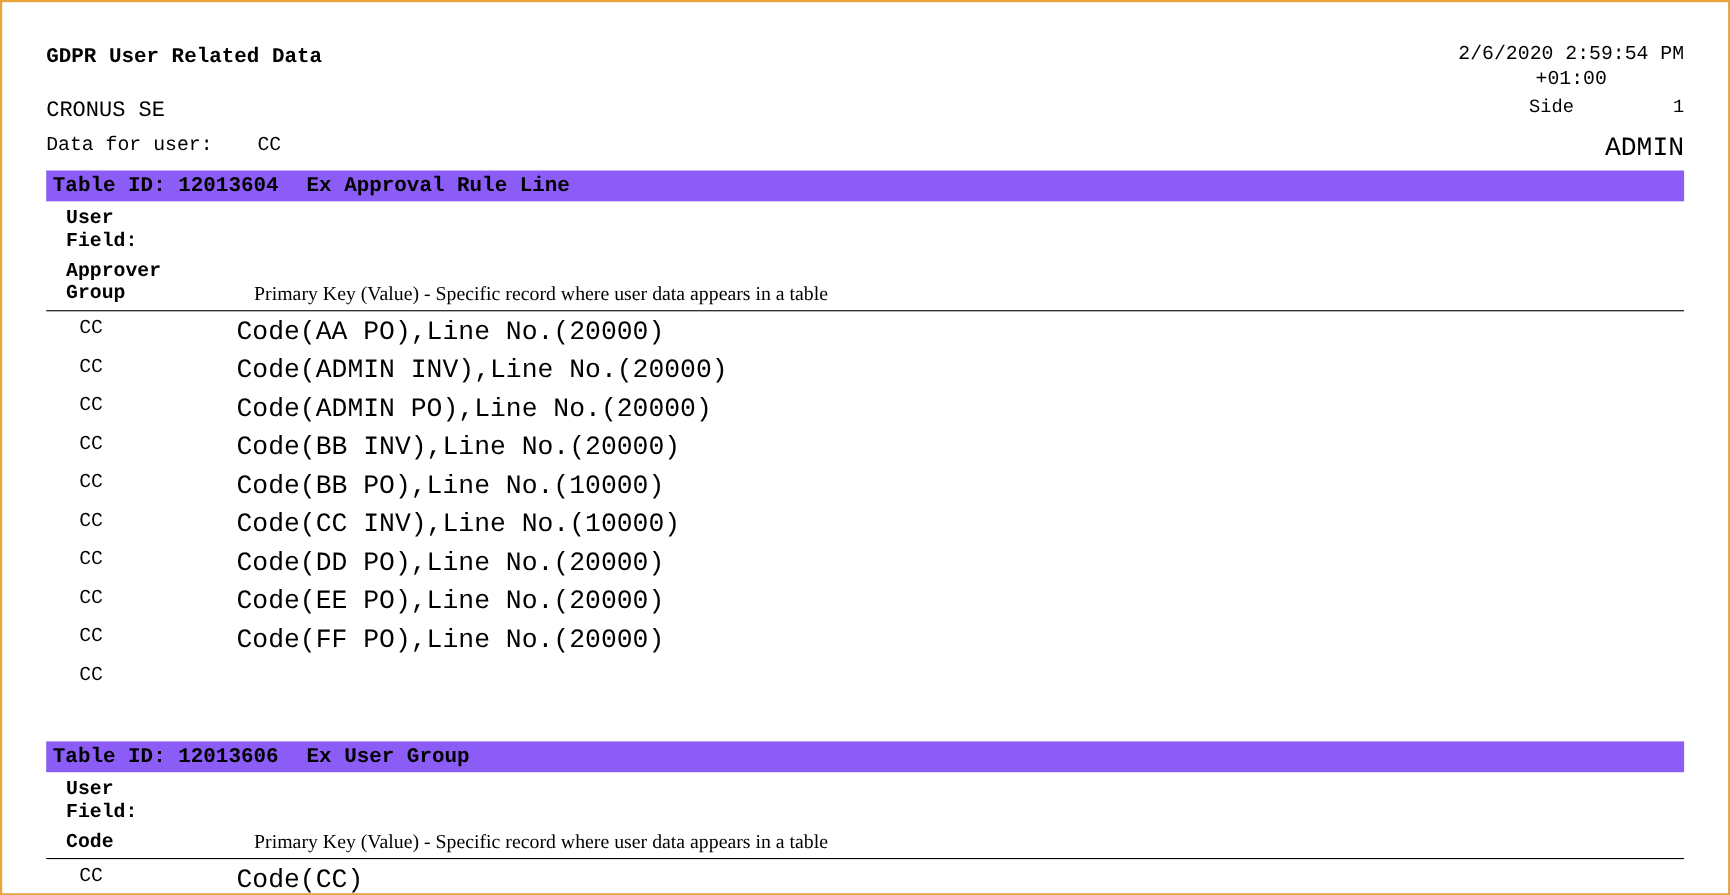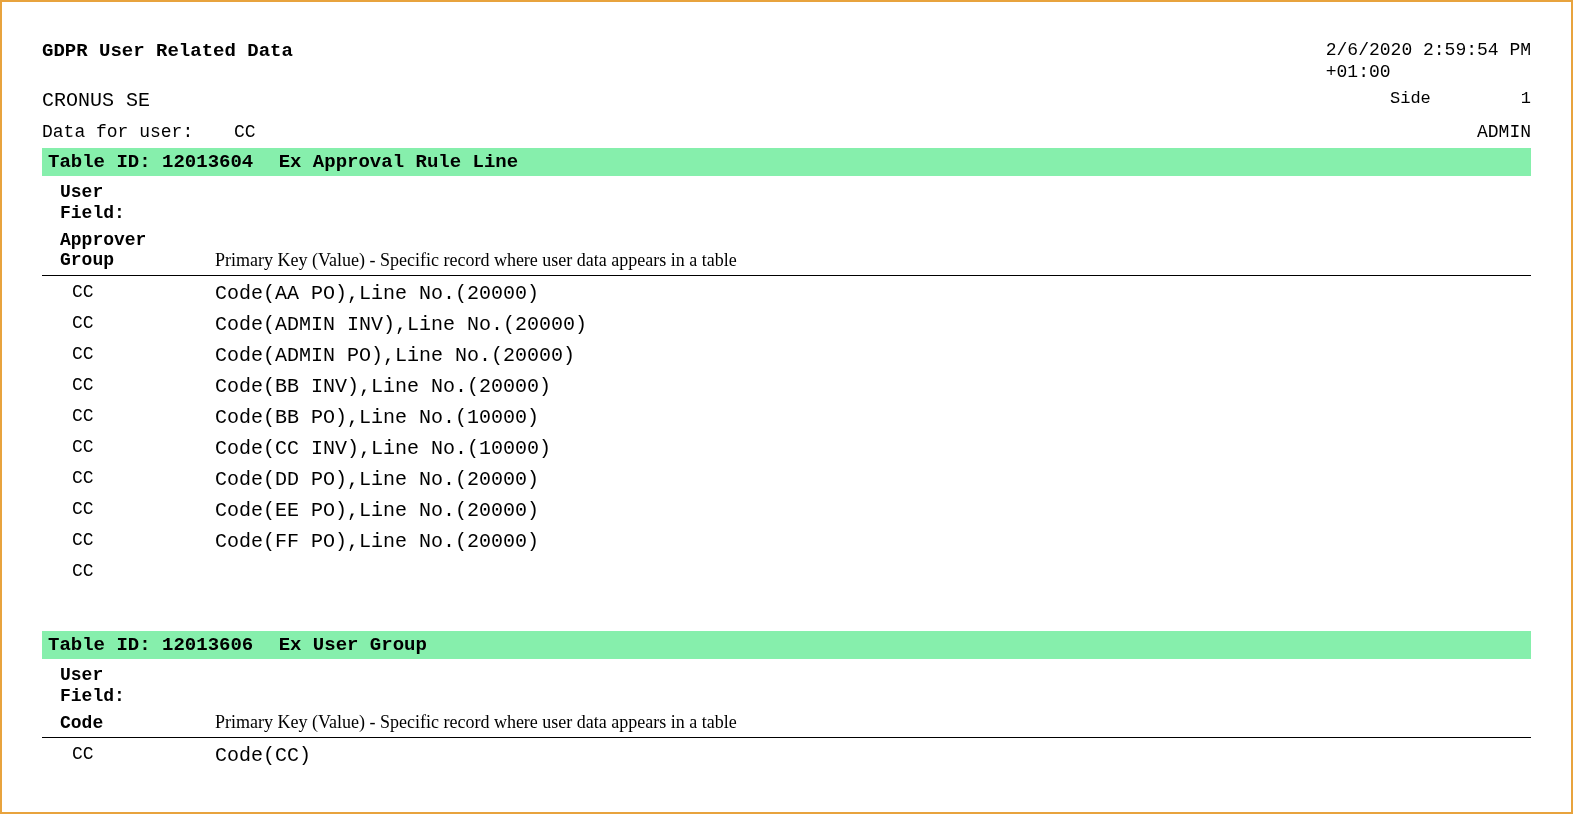--- a/index.html
+++ b/index.html
@@ -25,7 +25,7 @@
     font-size: 19px;
   }
   .timestamp-block {
-    text-align: left;
+    text-align: center;
     font-size: 18px;
     line-height: 1.2;
   }

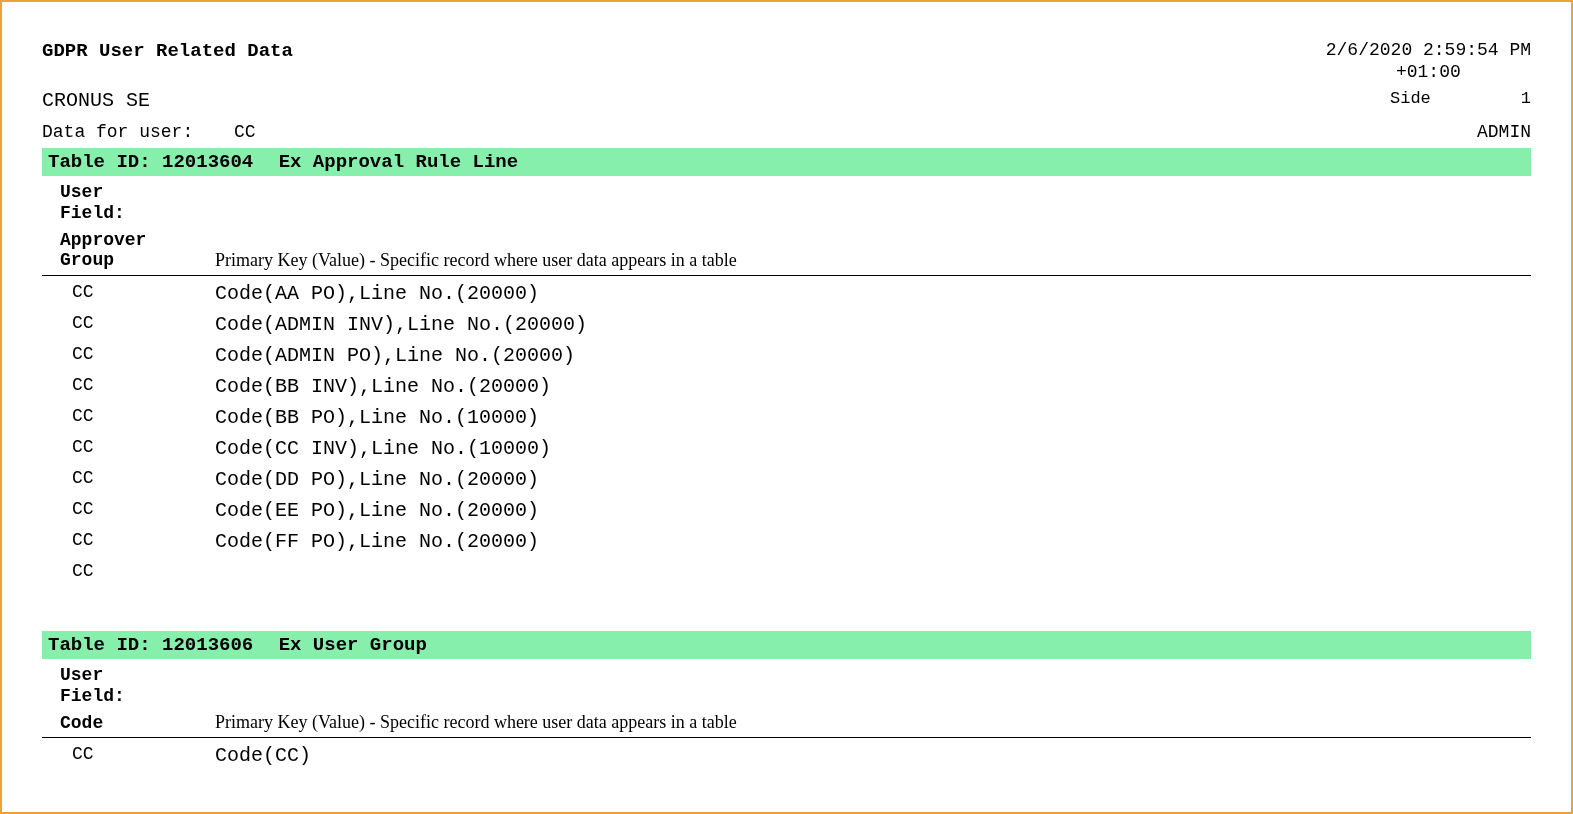--- a/index.html
+++ b/index.html
@@ -47,7 +47,7 @@
   }
   .data-for-user { font-size: 18px; }
   .data-for-user .lbl { margin-right: 30px; }
-  .admin { font-size: 18px; }
+  .admin { font-size: 24px; }
   .section-header {
     background: #86efac;
     padding: 3px 6px;

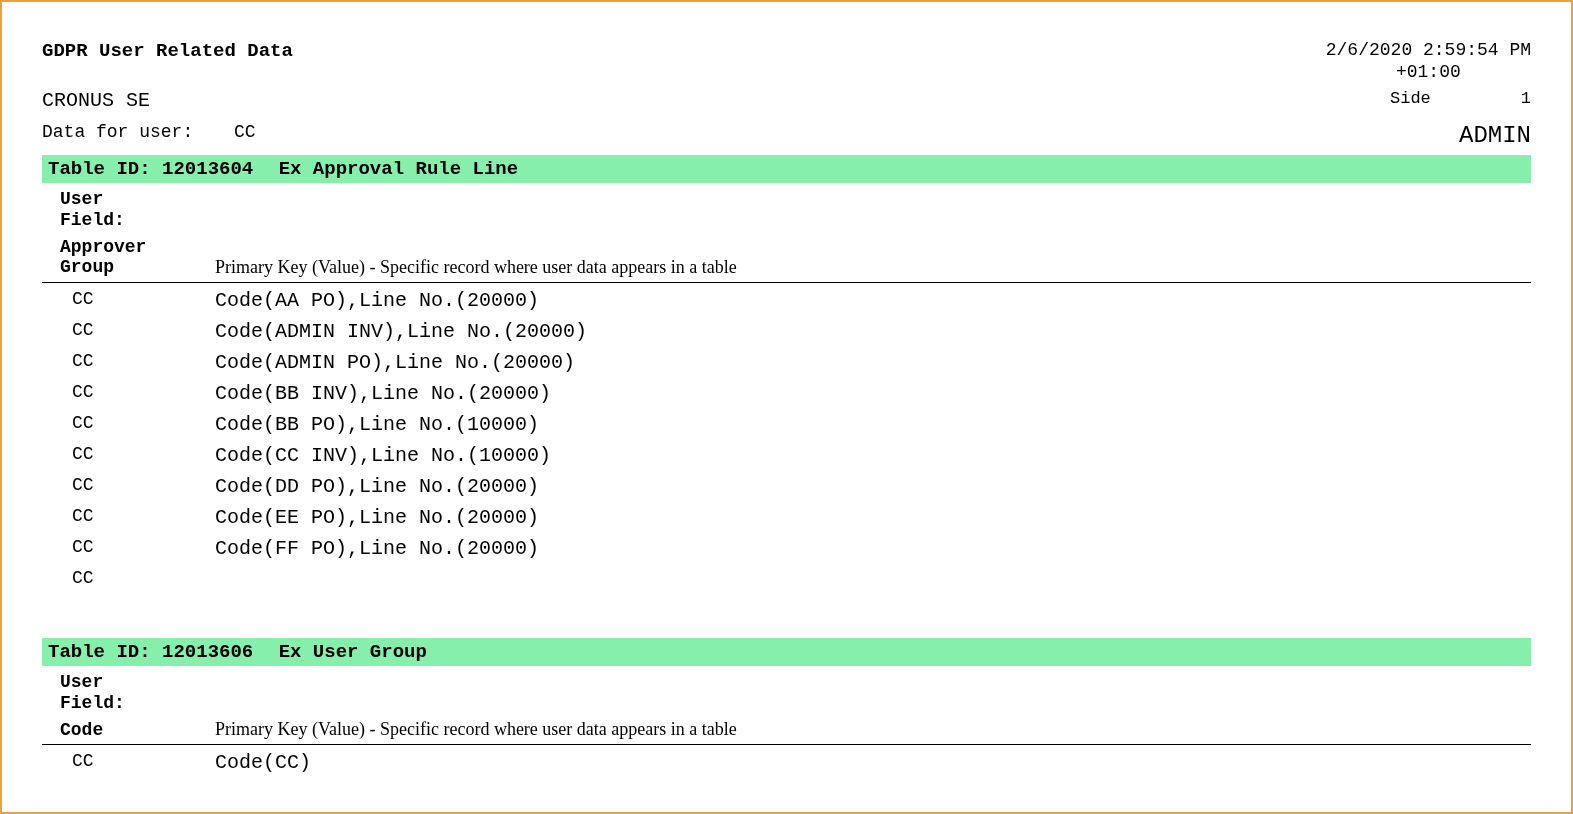--- a/index.html
+++ b/index.html
@@ -49,7 +49,7 @@
   .data-for-user .lbl { margin-right: 30px; }
   .admin { font-size: 24px; }
   .section-header {
-    background: #86efac;
+    background: #8b5cf6;
     padding: 3px 6px;
     margin-top: 6px;
     font-size: 19px;

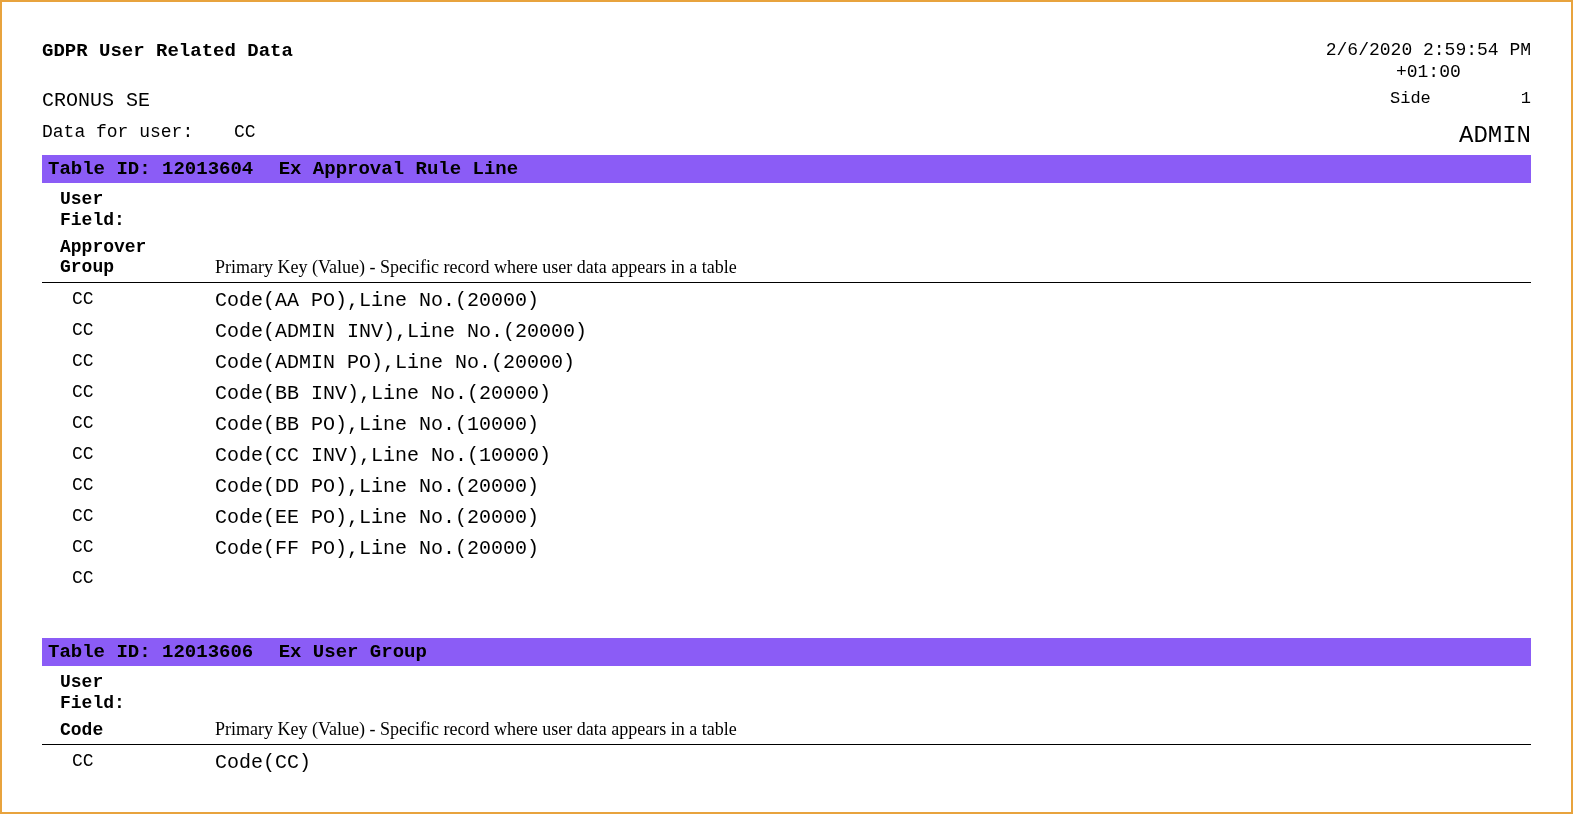--- a/index.html
+++ b/index.html
@@ -81,6 +81,7 @@
     display: flex;
     padding: 2px 0 2px 18px;
     align-items: flex-end;
+    gap: 16px;
   }
   .label-left {
     width: 155px;

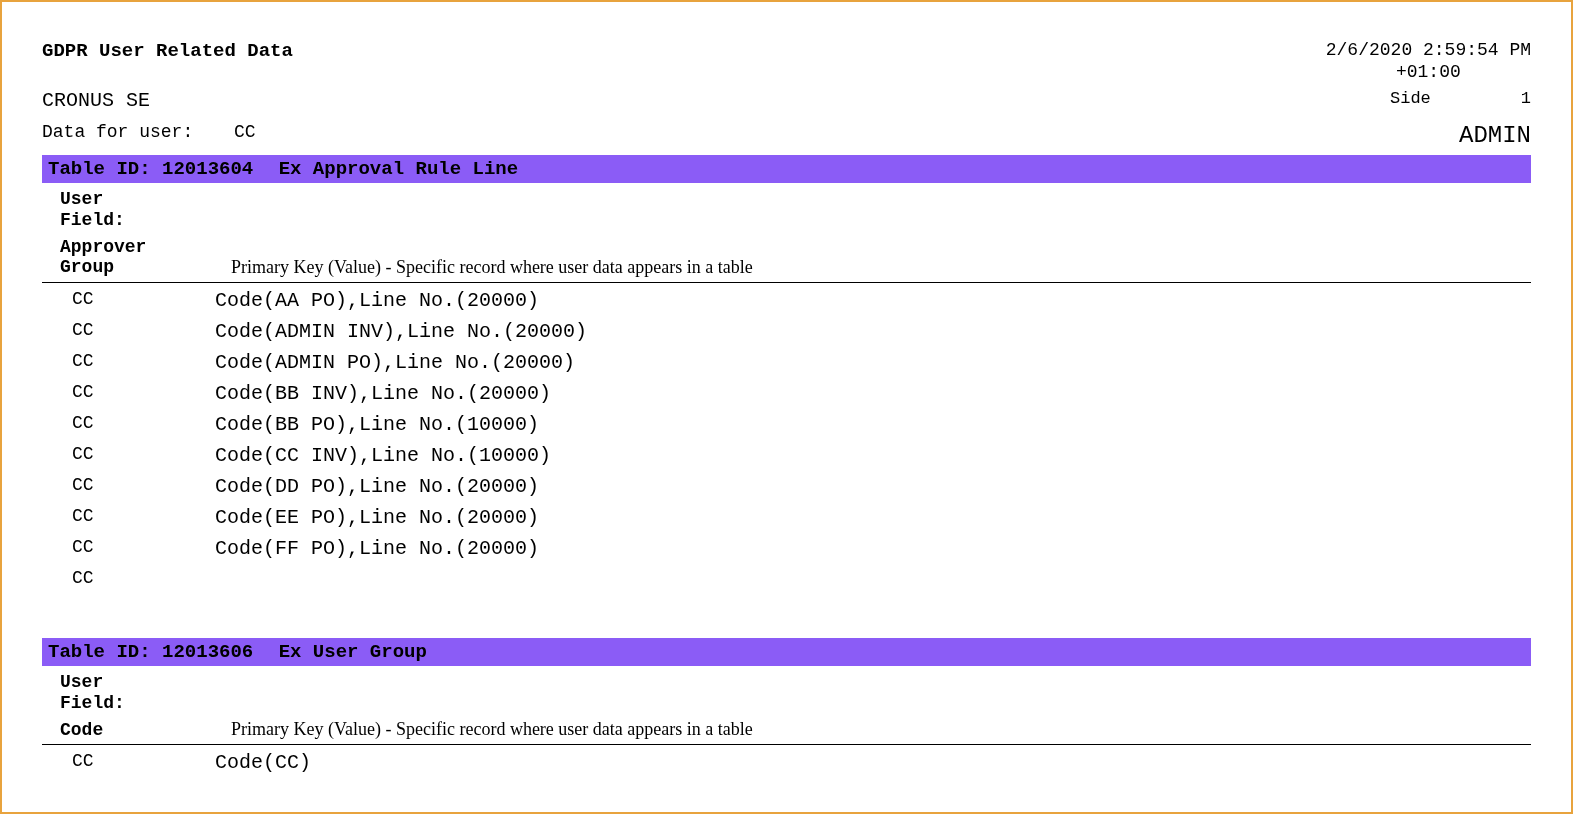--- a/index.html
+++ b/index.html
@@ -105,7 +105,7 @@
   }
   .data-col2 {
     flex: 1;
-    font-size: 20px;
+    font-size: 24px;
   }
   .spacer { height: 40px; }
 </style>

